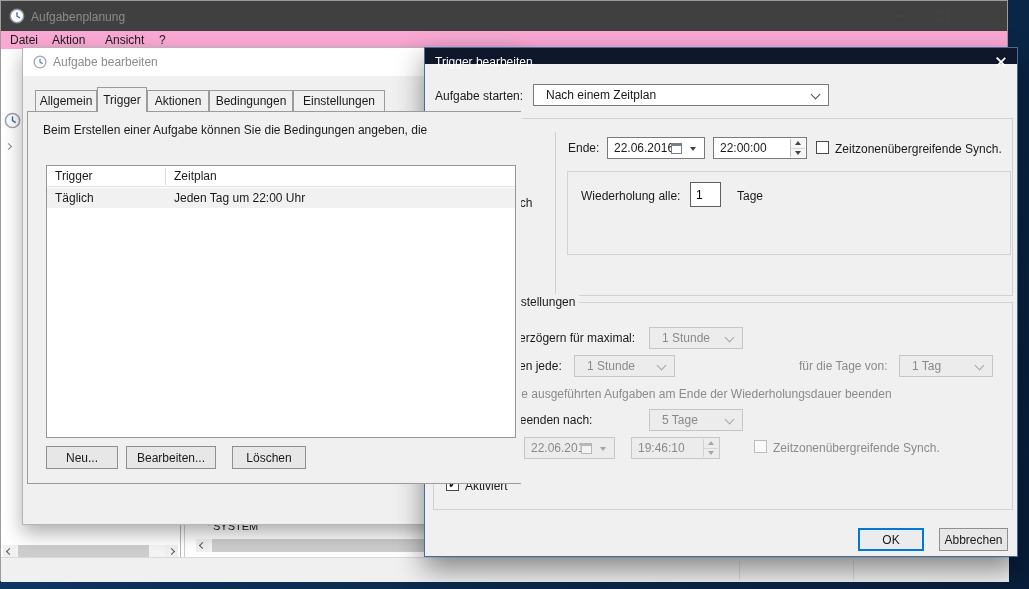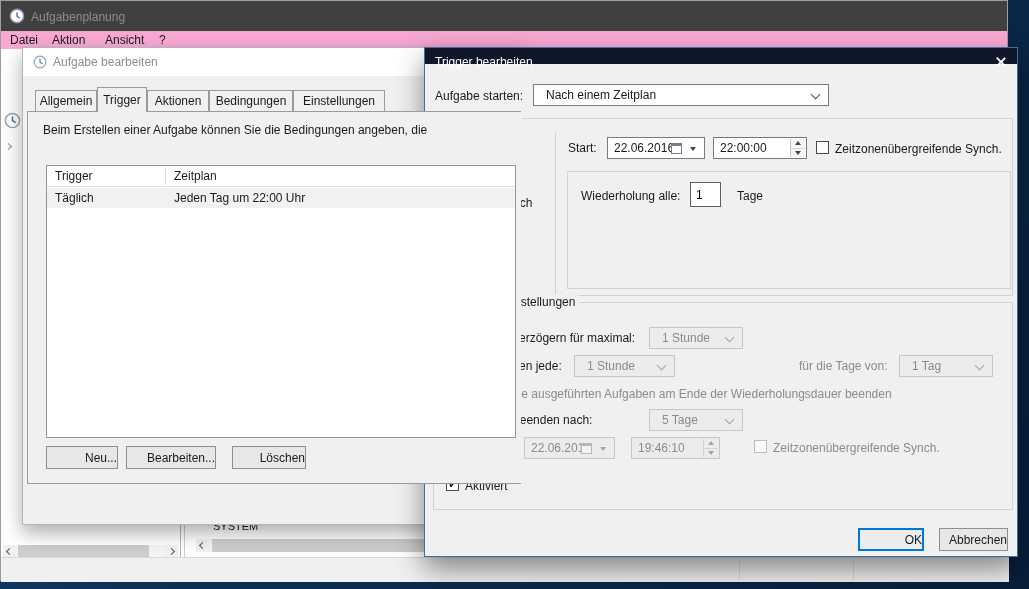--- a/index.html
+++ b/index.html
@@ -220,7 +220,7 @@
     </div>
     <div class="abs" style="left:121px;top:13px;width:1px;height:162px;background:#cfcfcf"></div>
 
-    <span class="lbl" style="left:134px;top:22px">Start:</span>
+    <span class="lbl" style="left:134px;top:22px">Ende:</span>
     <div class="fld" style="left:173px;top:18px;width:98px;height:22px">
       <span class="ctext">22.06.2016</span>
       <span class="cal"></span>

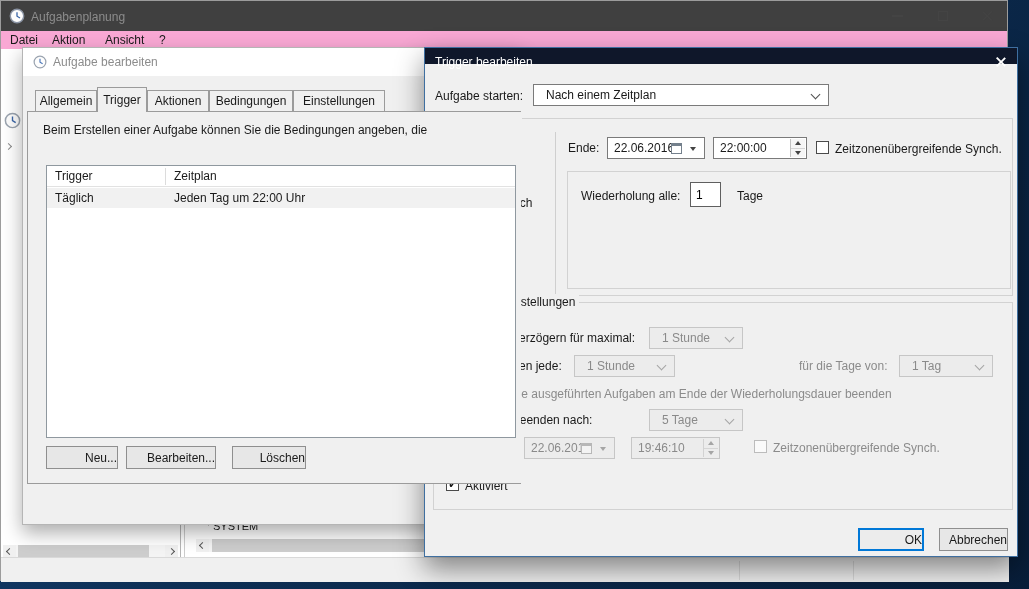--- a/index.html
+++ b/index.html
@@ -236,7 +236,7 @@
     <span class="cb" style="left:382px;top:22px"></span>
     <span class="lbl" style="left:401px;top:23px">Zeitzonenübergreifende Synch.</span>
 
-    <div class="abs" style="left:133px;top:52px;width:444px;height:118px;border:1px solid #d2d2d2">
+    <div class="abs" style="left:133px;top:52px;width:444px;height:84px;border:1px solid #d2d2d2">
       <span class="lbl" style="left:13px;top:17px">Wiederholung alle:</span>
       <input class="numin" style="left: 122px; top: 10px; width: 31px; height: 25px;" value="1">
       <span class="lbl" style="left:169px;top:17px">Tage</span>

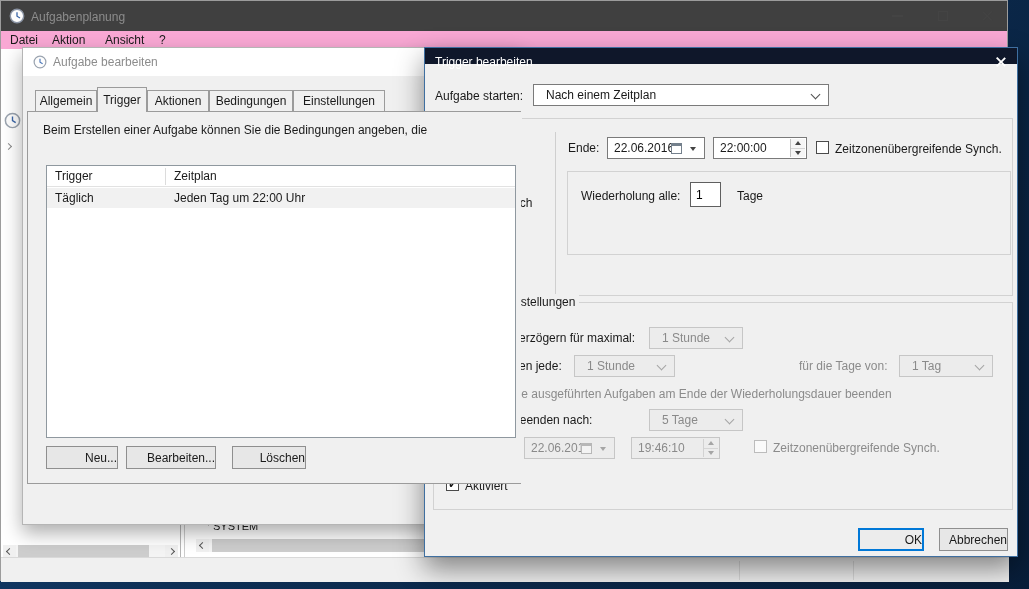--- a/index.html
+++ b/index.html
@@ -51,7 +51,7 @@
   .group{position:absolute;border:1px solid #d2d2d2}
   .group>.legend{position:absolute;top:-8px;left:8px;background:#f0f0f0;padding:0 4px;font-size:12px;white-space:nowrap}
   
-  .btn{position:absolute;background:#e7e7e7;border:1px solid #8f8f8f;display:flex;align-items:center;justify-content:flex-end;font-size:12px;cursor:default}
+  .btn{position:absolute;background:#e7e7e7;border:1px solid #8f8f8f;display:flex;align-items:center;justify-content:center;font-size:12px;cursor:default}
   .btn.focus{border:2px solid #0078d7;background:#ececec}
   
   .tab{position:absolute;height:21px;border:1px solid #9b9b9b;border-bottom:none;background:#f0f0f0;display:flex;align-items:center;justify-content:center;font-size:12px;z-index:2}

